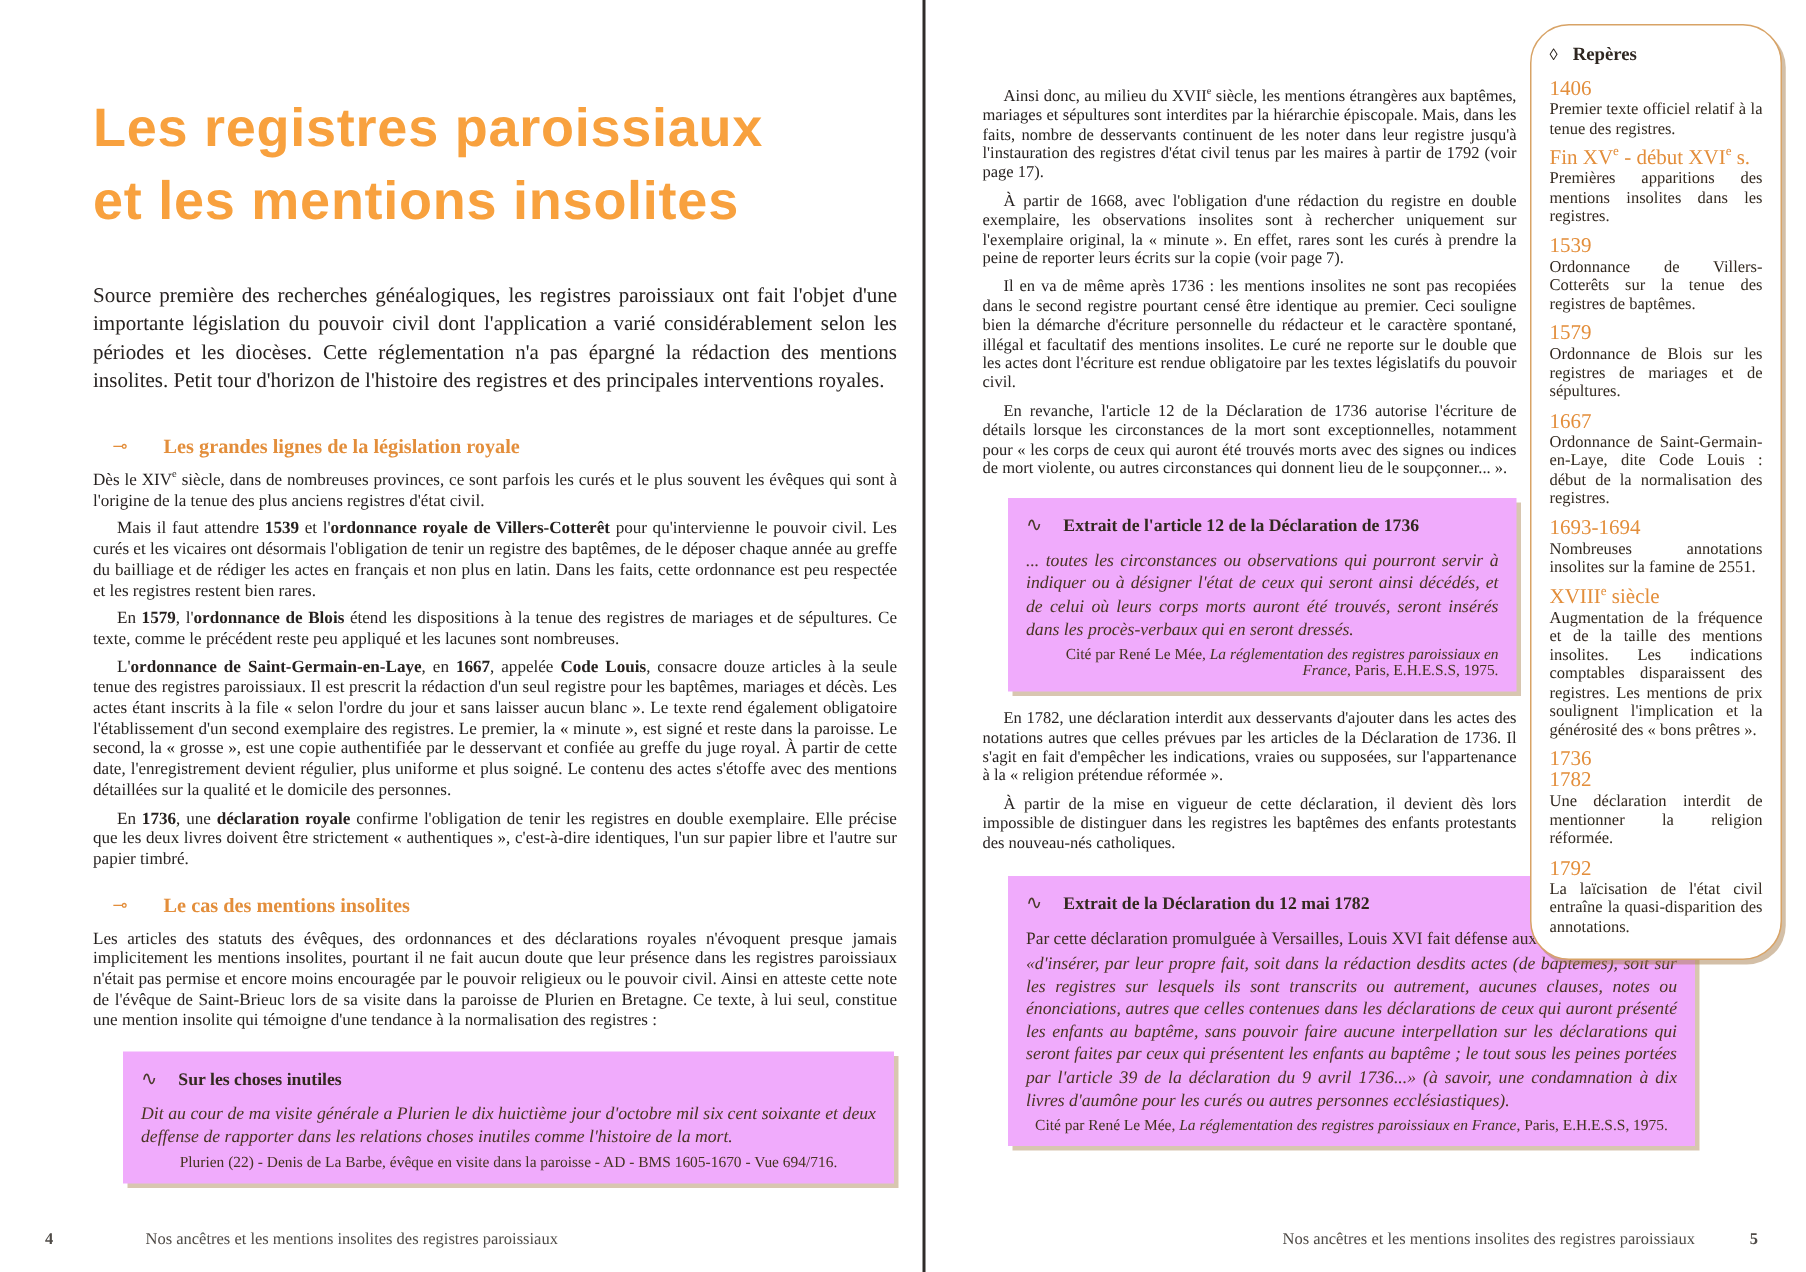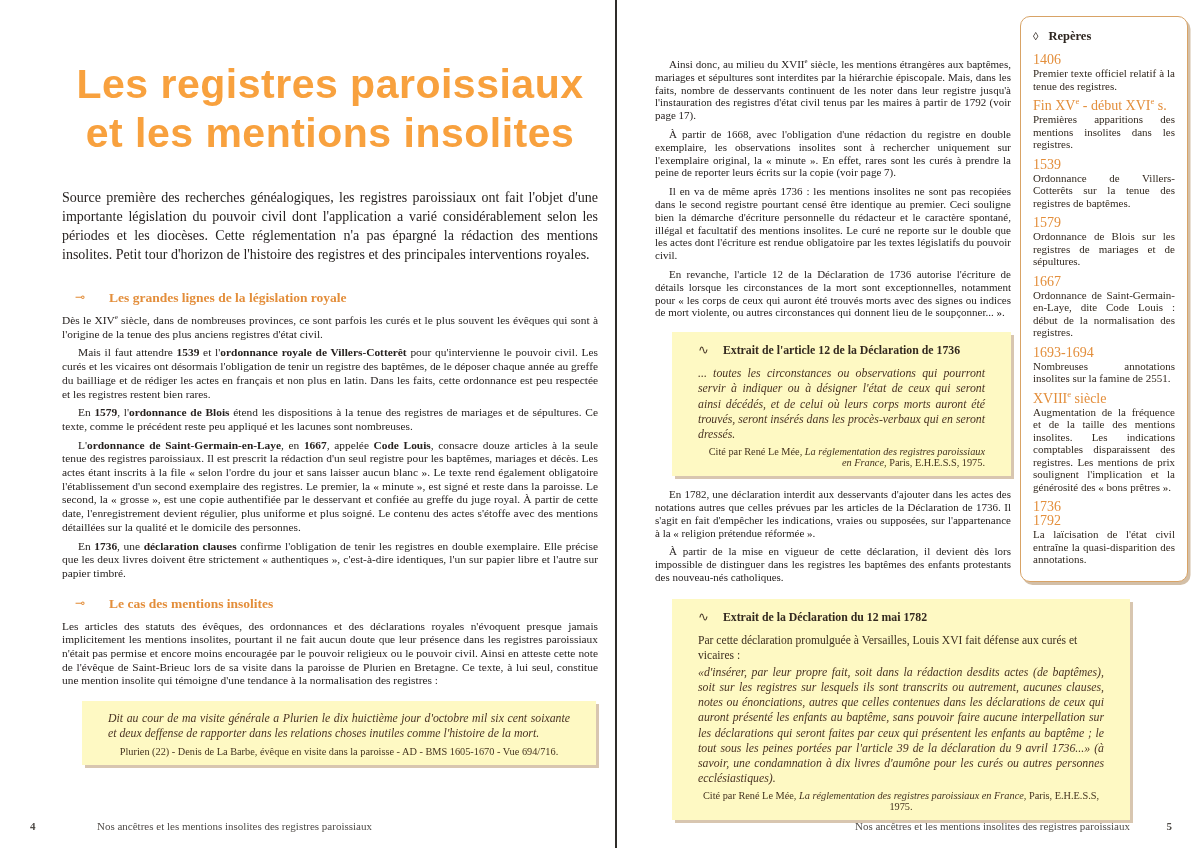--- a/index.html
+++ b/index.html
@@ -57,7 +57,7 @@
 
   .sidebar{
     position:absolute;top:16px;right:16px;width:168px;box-sizing:border-box;
-    border:1.5px solid #D8A366;border-radius:10px;background:#fff;
+    border:1.5px solid #D8A366;border-radius:26px;background:#fff;
     box-shadow:2.5px 3px 0 rgba(168,128,80,.5);padding:12px 12px 8px;
   }
   .sb-title{font-weight:bold;font-size:12.5px;color:#2e2620;margin:0 0 9px}

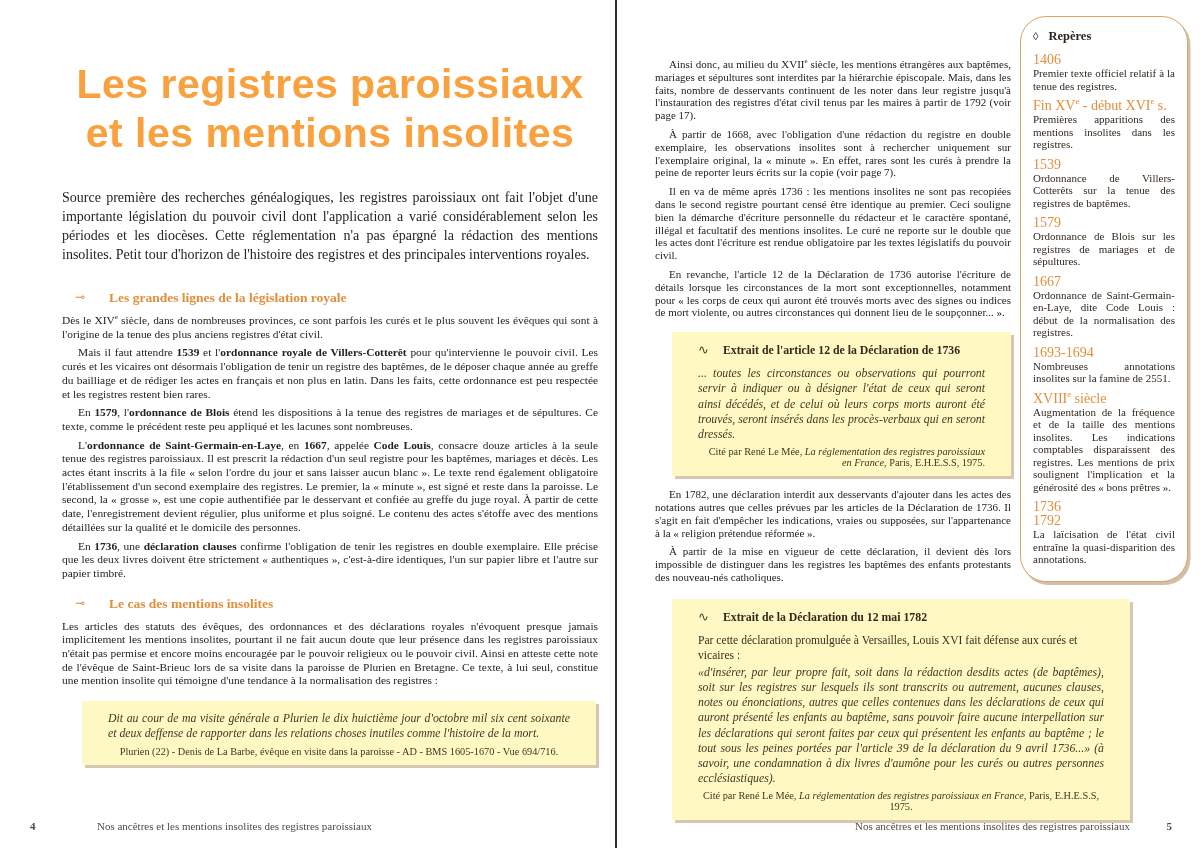--- a/index.html
+++ b/index.html
@@ -13,9 +13,9 @@
   .page-right{width:587px;padding:58px 18px 0 38px}
 
   .doc-title{
-    margin:6px 0 30px;text-align:center;
+    margin:6px 0 30px;text-align:left;
     font-family:"Liberation Sans",sans-serif;font-weight:bold;
-    color:#F8A13E;font-size:41px;line-height:49px;letter-spacing:.5px;
+    color:#F8A13E;font-size:36px;line-height:49px;letter-spacing:.5px;
   }
   .t-line{display:block}
 

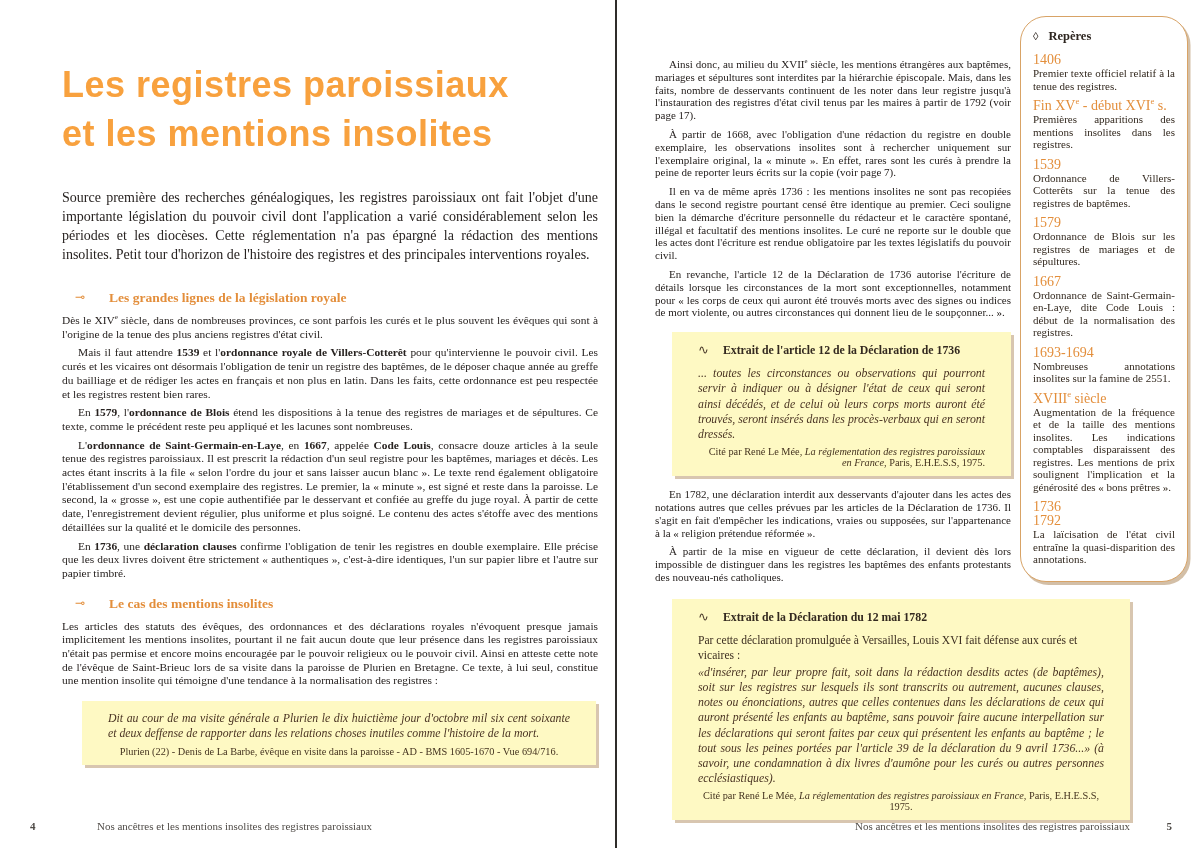--- a/index.html
+++ b/index.html
@@ -39,8 +39,8 @@
   .i{font-style:italic}
 
   .note-box{
-    background:#fef9c3;box-shadow:3px 3px 0 rgba(168,128,80,.45);
-    padding:10px 26px 8px;margin:13px 0 0;box-sizing:border-box;
+    background:#f0abfc;box-shadow:3px 3px 0 rgba(168,128,80,.45);
+    padding:10px 12px 8px;margin:13px 0 0;box-sizing:border-box;
   }
   .left-box{margin-left:20px;margin-right:2px}
   .inset-box{margin-left:17px}

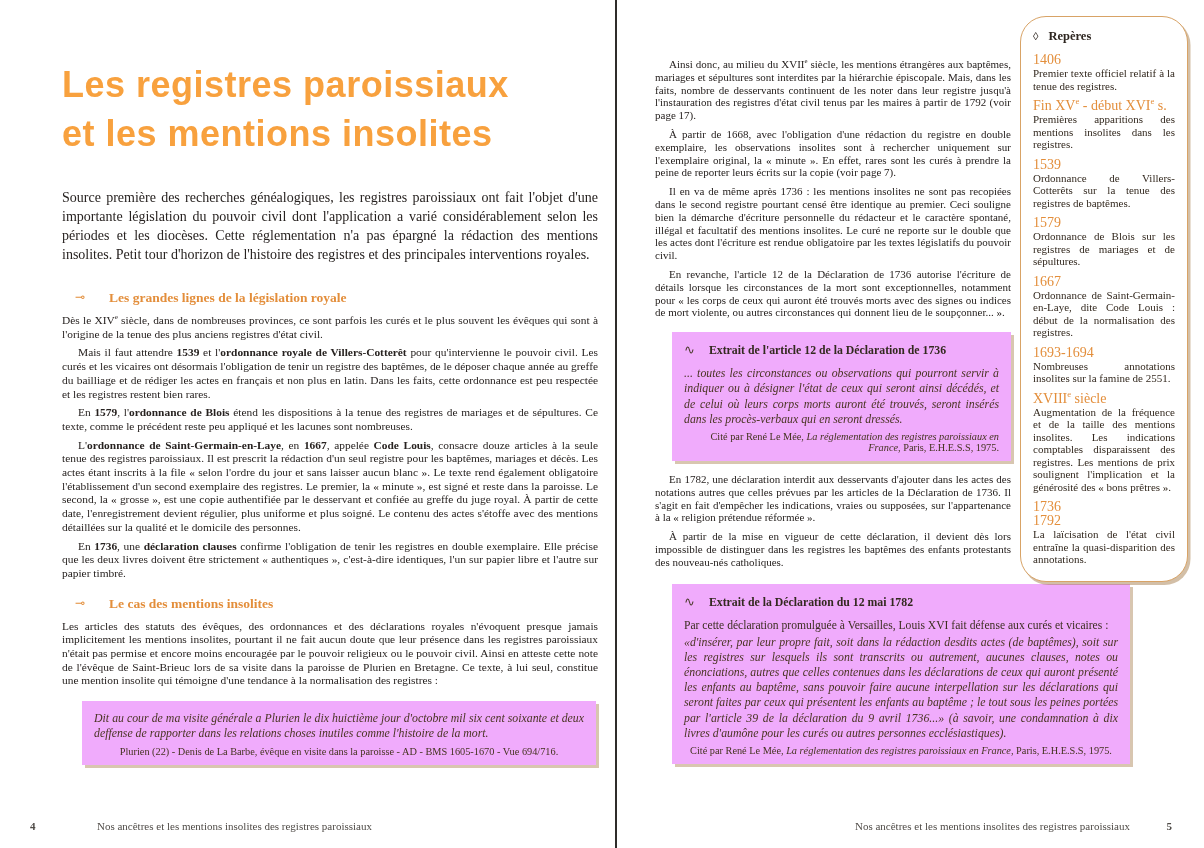--- a/index.html
+++ b/index.html
@@ -167,6 +167,10 @@
         <div class="sb-year"><span>1736</span></div>
       </div>
       <div class="sb-item">
+        <div class="sb-year"><span>1782</span></div>
+        <div class="sb-text">Une déclaration interdit de mentionner la religion réformée.</div>
+      </div>
+      <div class="sb-item">
         <div class="sb-year"><span>1792</span></div>
         <div class="sb-text">La laïcisation de l'état civil entraîne la quasi-disparition des annotations.</div>
       </div>

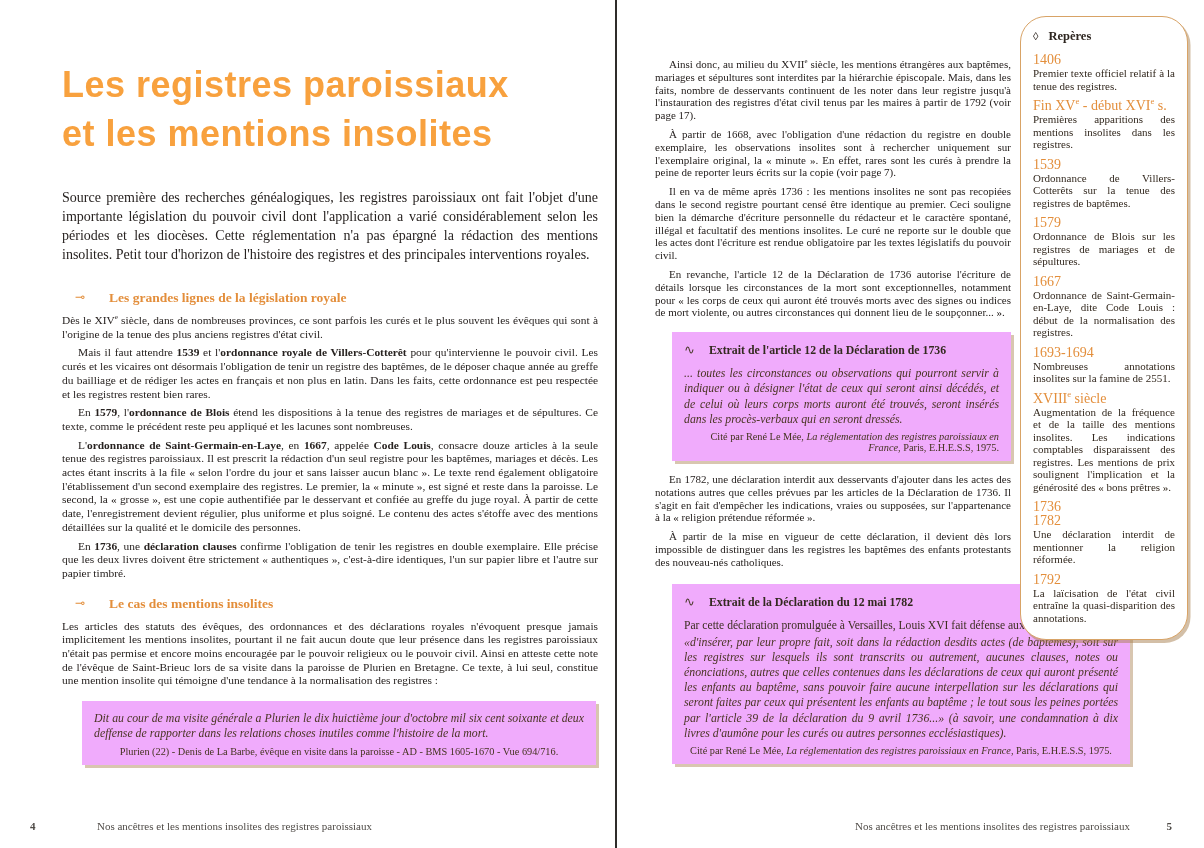--- a/index.html
+++ b/index.html
@@ -91,7 +91,7 @@
     <p class="para"><span>Mais il faut attendre </span><span class="b">1539</span><span> et l'</span><span class="b">ordonnance royale de Villers-Cotterêt</span><span> pour qu'intervienne le pouvoir civil. Les curés et les vicaires ont désormais l'obligation de tenir un registre des baptêmes, de le déposer chaque année au greffe du bailliage et de rédiger les actes en français et non plus en latin. Dans les faits, cette ordonnance est peu respectée et les registres restent bien rares.</span></p>
     <p class="para"><span>En </span><span class="b">1579</span><span>, l'</span><span class="b">ordonnance de Blois</span><span> étend les dispositions à la tenue des registres de mariages et de sépultures. Ce texte, comme le précédent reste peu appliqué et les lacunes sont nombreuses.</span></p>
     <p class="para"><span>L'</span><span class="b">ordonnance de Saint-Germain-en-Laye</span><span>, en </span><span class="b">1667</span><span>, appelée </span><span class="b">Code Louis</span><span>, consacre douze articles à la seule tenue des registres paroissiaux. Il est prescrit la rédaction d'un seul registre pour les baptêmes, mariages et décès. Les actes étant inscrits à la file « selon l'ordre du jour et sans laisser aucun blanc ». Le texte rend également obligatoire l'établissement d'un second exemplaire des registres. Le premier, la « minute », est signé et reste dans la paroisse. Le second, la « grosse », est une copie authentifiée par le desservant et confiée au greffe du juge royal. À partir de cette date, l'enregistrement devient régulier, plus uniforme et plus soigné. Le contenu des actes s'étoffe avec des mentions détaillées sur la qualité et le domicile des personnes.</span></p>
-    <p class="para"><span>En </span><span class="b">1736</span><span>, une </span><span class="b">déclaration clauses</span><span> confirme l'obligation de tenir les registres en double exemplaire. Elle précise que les deux livres doivent être strictement « authentiques », c'est-à-dire identiques, l'un sur papier libre et l'autre sur papier timbré.</span></p>
+    <p class="para"><span>En </span><span class="b">1736</span><span>, une </span><span class="b">déclaration royale</span><span> confirme l'obligation de tenir les registres en double exemplaire. Elle précise que les deux livres doivent être strictement « authentiques », c'est-à-dire identiques, l'un sur papier libre et l'autre sur papier timbré.</span></p>
 
     <h2 class="sec-heading mt"><span class="h-icon">⊸</span><span class="h-text">Le cas des mentions insolites</span></h2>
 

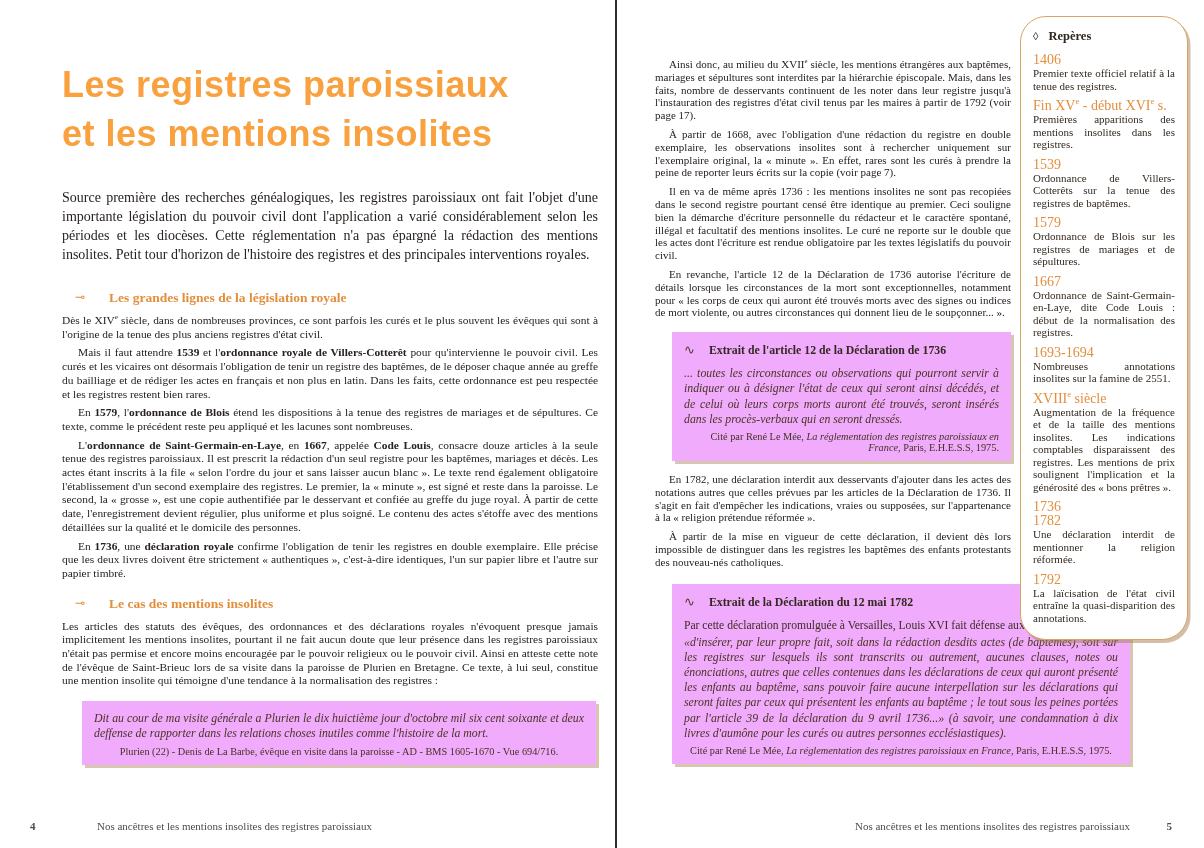--- a/index.html
+++ b/index.html
@@ -98,6 +98,7 @@
     <p class="para noindent"><span>Les articles des statuts des évêques, des ordonnances et des déclarations royales n'évoquent presque jamais implicitement les mentions insolites, pourtant il ne fait aucun doute que leur présence dans les registres paroissiaux n'était pas permise et encore moins encouragée par le pouvoir religieux ou le pouvoir civil. Ainsi en atteste cette note de l'évêque de Saint-Brieuc lors de sa visite dans la paroisse de Plurien en Bretagne. Ce texte, à lui seul, constitue une mention insolite qui témoigne d'une tendance à la normalisation des registres :</span></p>
 
     <aside class="note-box left-box">
+      <div class="box-title"><span class="wave-icon">∿</span><span>Sur les choses inutiles</span></div>
       <p class="box-quote">Dit au cour de ma visite générale a Plurien le dix huictième jour d'octobre mil six cent soixante et deux deffense de rapporter dans les relations choses inutiles comme l'histoire de la mort.</p>
       <p class="box-credit center">Plurien (22) - Denis de La Barbe, évêque en visite dans la paroisse - AD - BMS 1605-1670 - Vue 694/716.</p>
     </aside>

